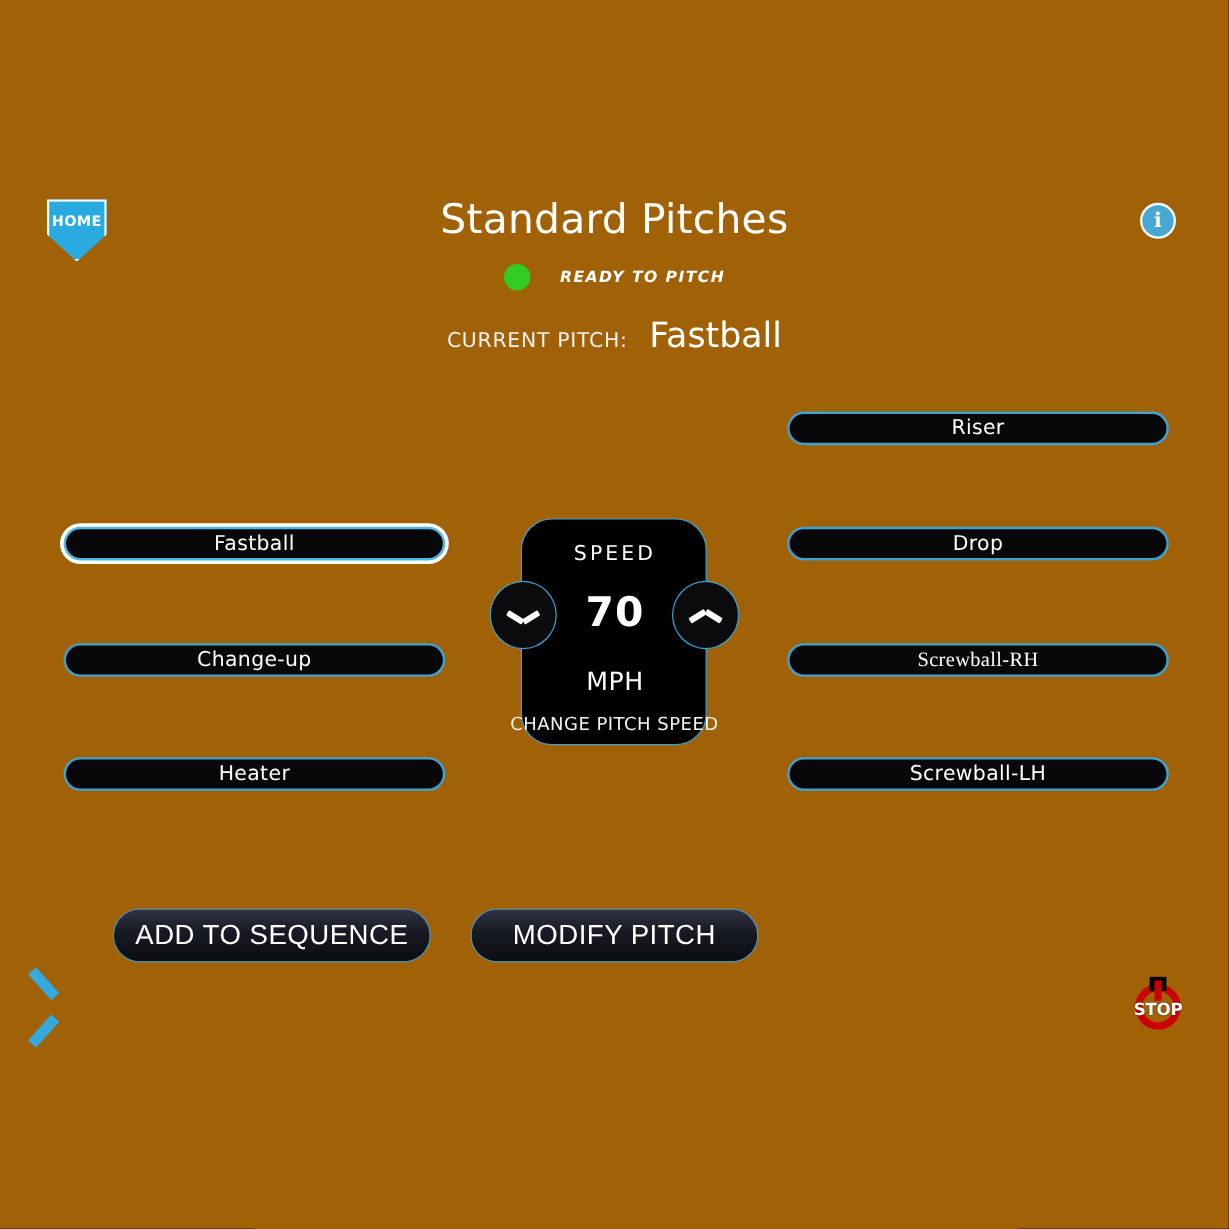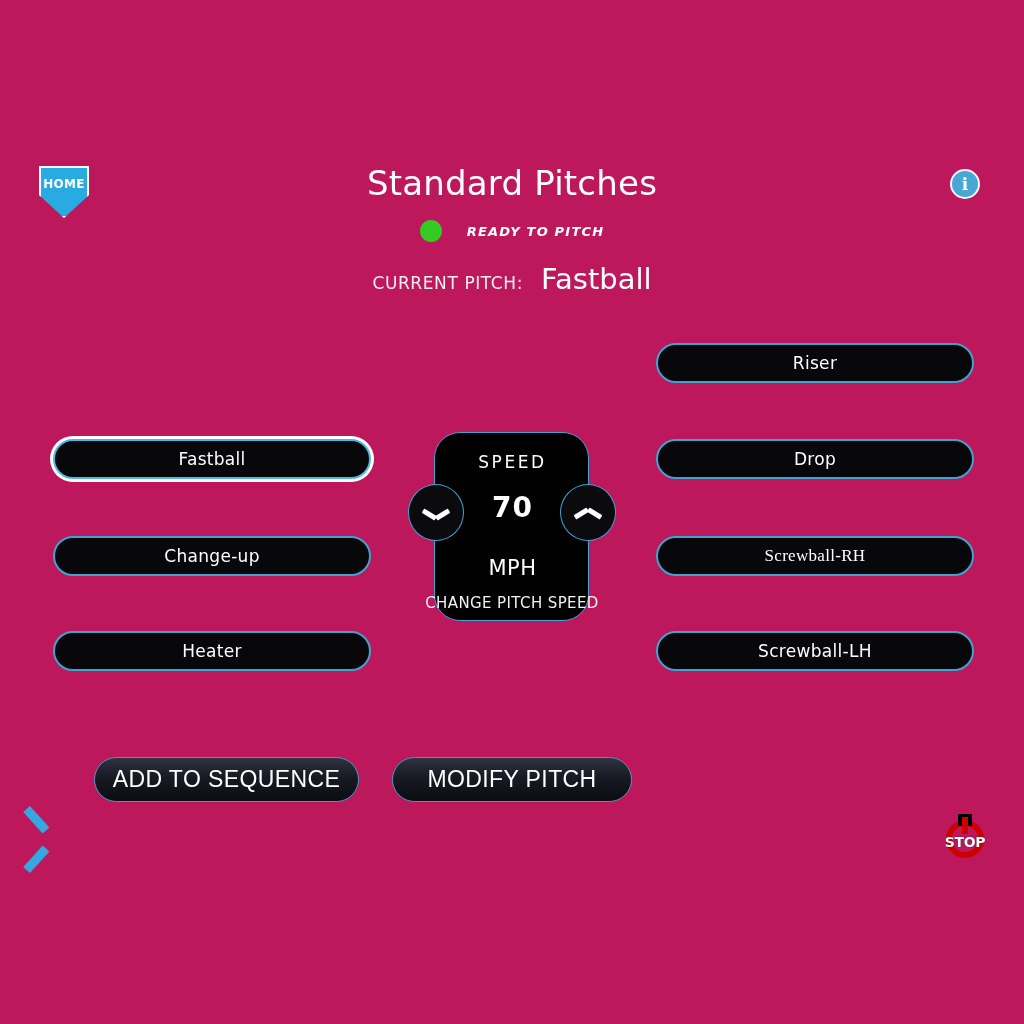--- a/index.html
+++ b/index.html
@@ -22,7 +22,7 @@
     left: 0; top: 0;
     width: 1024px;
     height: 1024px;
-    background: #be185d;
+    background: #a16207;
   }
 
   

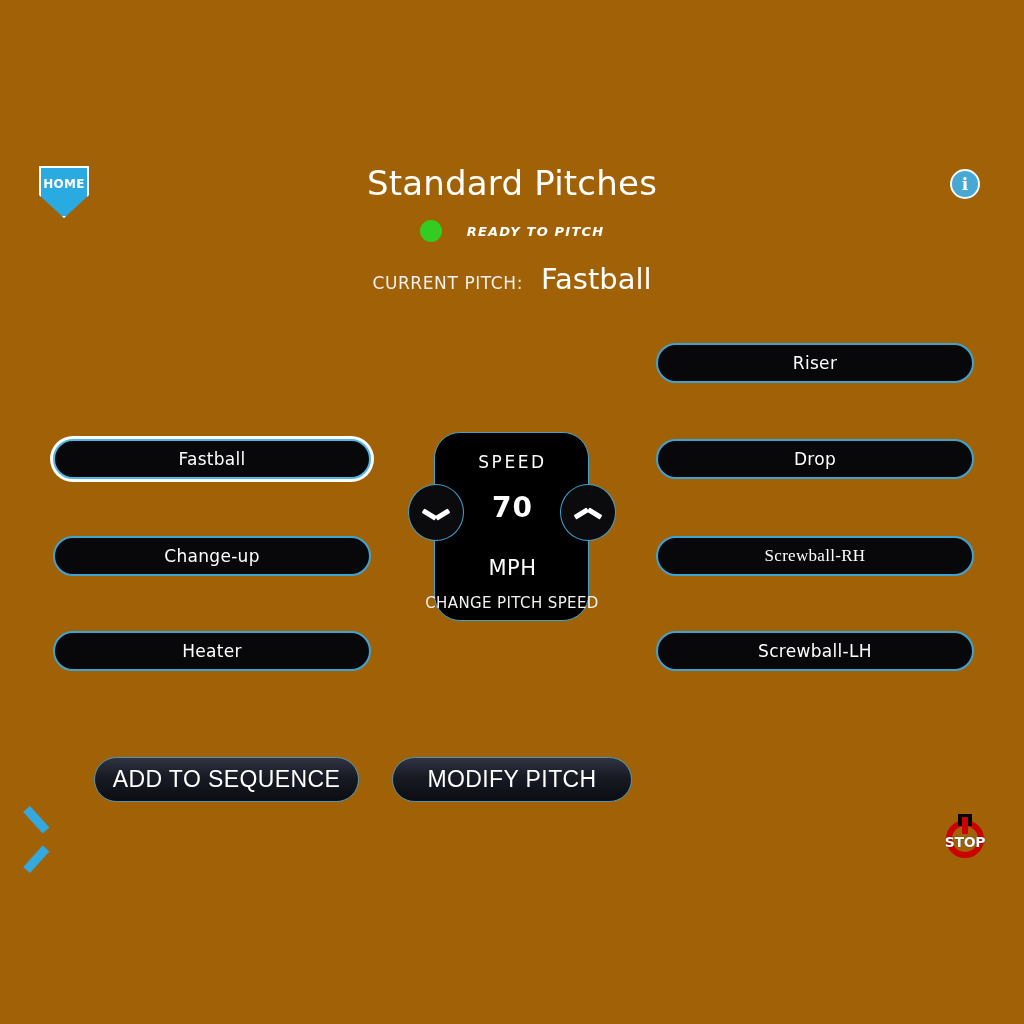--- a/index.html
+++ b/index.html
@@ -146,7 +146,7 @@
   .pitch-btn {
     position: absolute;
     box-sizing: border-box;
-    height: 40px;
+    height: 28px;
     border-radius: 22px;
     border: 2px solid #3fa3d1;
     background: #08080b;

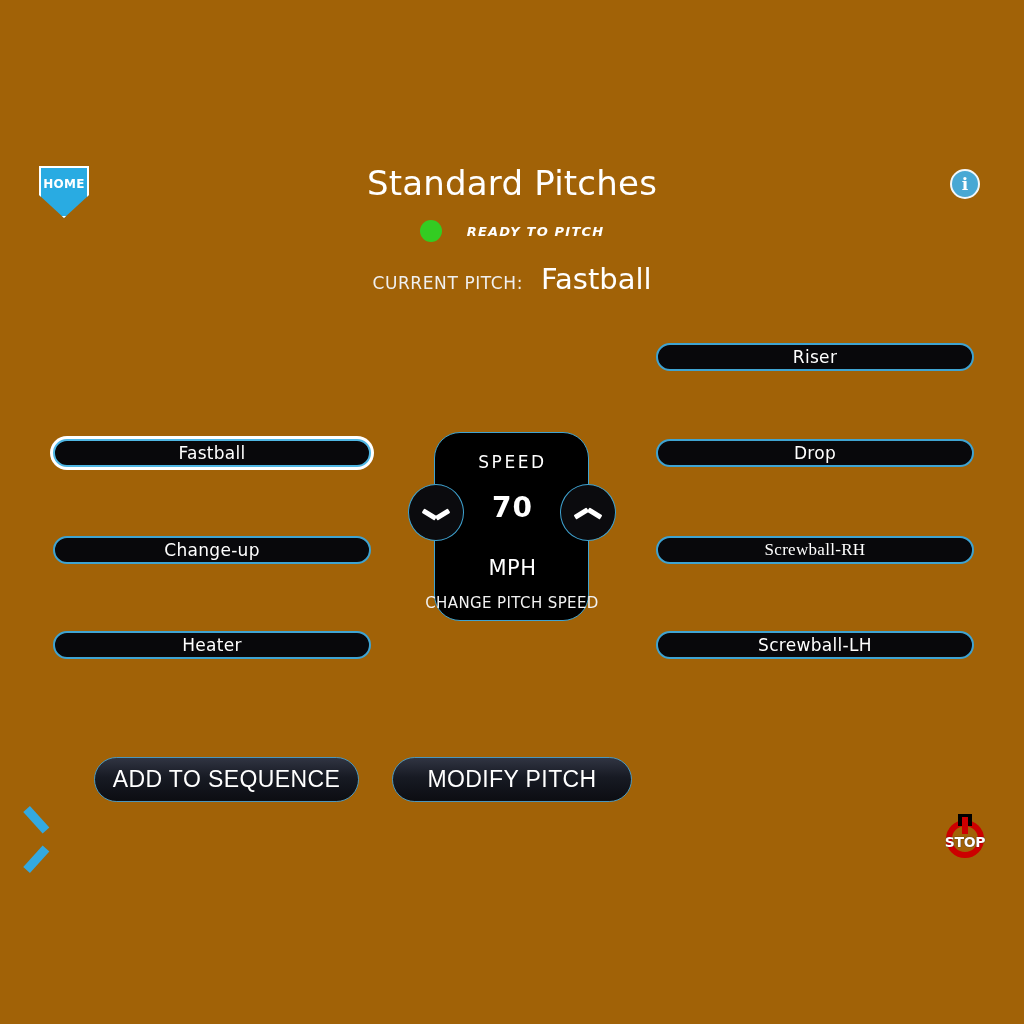--- a/index.html
+++ b/index.html
@@ -194,7 +194,7 @@
     top: 58px;
     width: 155px;
     text-align: center;
-    font-size: 28px;
+    font-size: 34px;
     font-weight: 700;
     letter-spacing: 1px;
     color: #ffffff;

